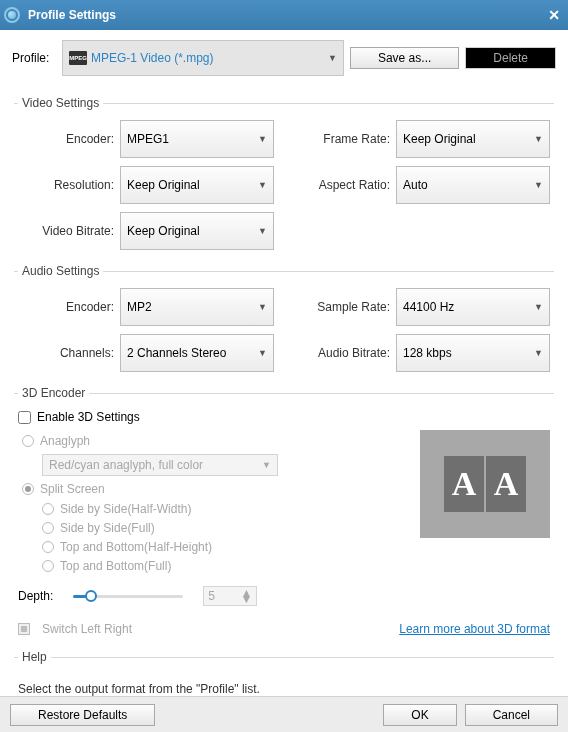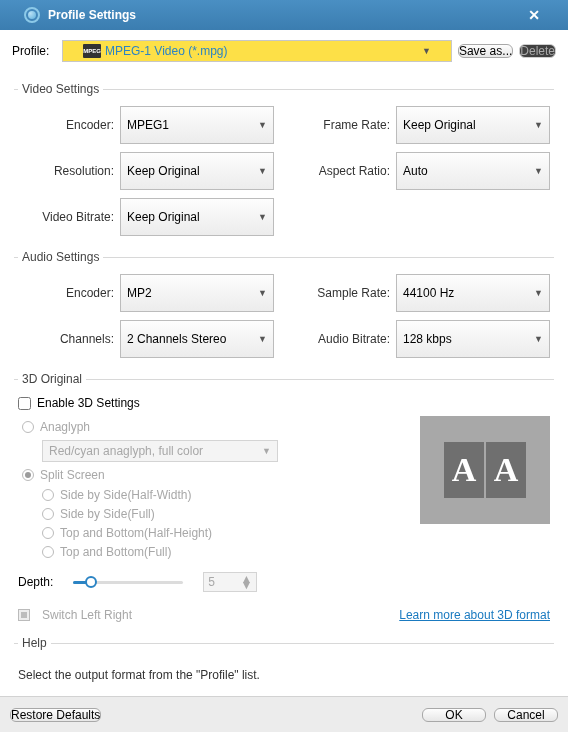--- a/index.html
+++ b/index.html
@@ -5,7 +5,7 @@
 * { box-sizing: border-box; margin: 0; padding: 0; font-family: Tahoma, Arial, sans-serif; font-size: 12px; }
 body { width: 568px; height: 732px; background: #fff; overflow: hidden; }
 
-.titlebar { height: 30px; background: linear-gradient(to bottom, #4a8fc3, #3b7db0); display: flex; align-items: center; padding: 0 24px; color: #fff; font-weight: bold; }
+.titlebar { height: 30px; background: linear-gradient(to bottom, #4a8fc3, #3b7db0); display: flex; align-items: center; padding: 0 4px; color: #fff; font-weight: bold; }
 .titlebar .logo { width: 16px; height: 16px; border-radius: 50%; border: 2px solid #8cc9e8; margin-right: 8px; position: relative; }
 .titlebar .logo::before { content: ""; position: absolute; inset: 2px; border-radius: 50%; background: radial-gradient(circle at 30% 30%, #b8e0f5, #5fb0dc); }
 .titlebar .title { flex: 1; }

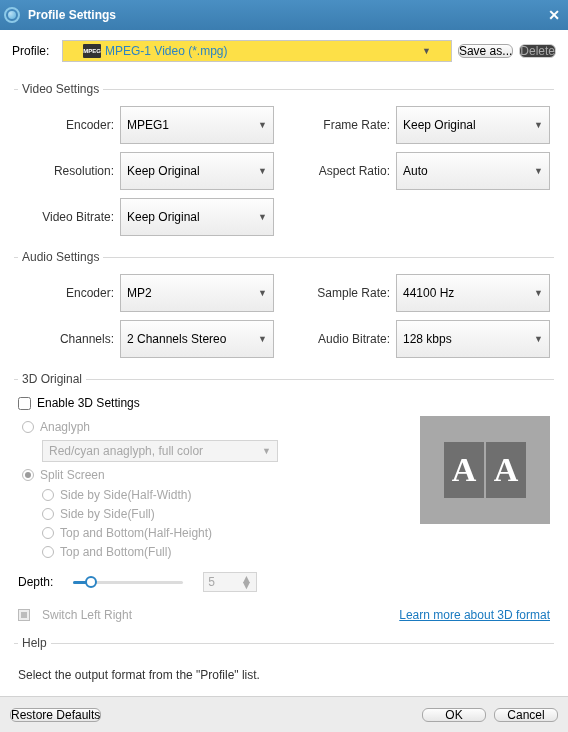--- a/index.html
+++ b/index.html
@@ -14,7 +14,7 @@
 .toprow { display: flex; align-items: center; padding: 10px 12px 6px 12px; gap: 6px; }
 .toprow .lbl { width: 44px; }
 .profile-icon { width: 18px; height: 14px; background: #333; display: inline-flex; align-items: center; justify-content: center; color: #fff; font-size: 6px; font-weight: bold; border-radius: 1px; margin-right: 4px; }
-.profile-select { flex: 1; height: 22px; border: 1px solid #c7c7c7; background: #fde047; display: flex; align-items: center; padding: 0 20px; color: #2b84c4; cursor: pointer; position: relative; }
+.profile-select { flex: 1; height: 36px; border: 1px solid #c7c7c7; background: #e5e5e5; display: flex; align-items: center; padding: 0 6px; color: #2b84c4; cursor: pointer; position: relative; }
 .profile-select .caret { margin-left: auto; color: #555; font-size: 9px; }
 .btn { height: 14px; padding: 0 0; border: 1px solid #a8a8a8; background: linear-gradient(to bottom, #fdfdfd, #e7e7e7); border-radius: 6px; cursor: pointer; display: inline-flex; align-items: center; justify-content: center; }
 .btn.disabled { color: #a9a9a9; border-color: #cfcfcf; background: #404040; cursor: default; }

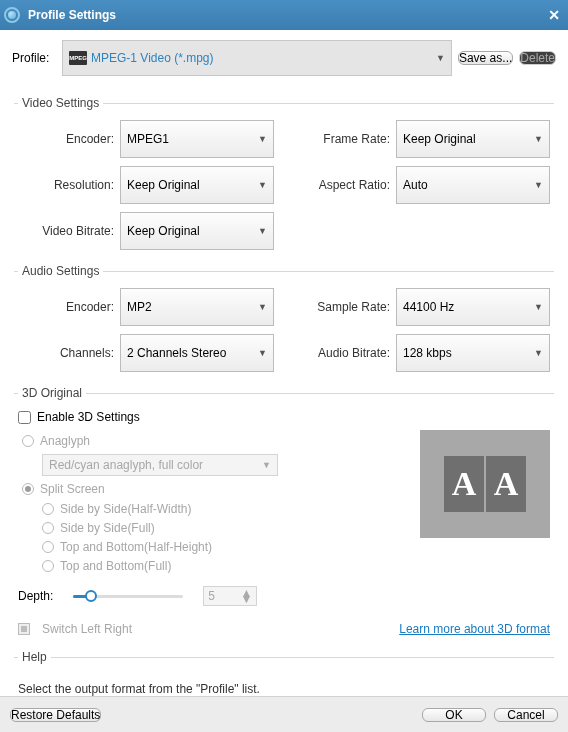--- a/index.html
+++ b/index.html
@@ -16,7 +16,7 @@
 .profile-icon { width: 18px; height: 14px; background: #333; display: inline-flex; align-items: center; justify-content: center; color: #fff; font-size: 6px; font-weight: bold; border-radius: 1px; margin-right: 4px; }
 .profile-select { flex: 1; height: 36px; border: 1px solid #c7c7c7; background: #e5e5e5; display: flex; align-items: center; padding: 0 6px; color: #2b84c4; cursor: pointer; position: relative; }
 .profile-select .caret { margin-left: auto; color: #555; font-size: 9px; }
-.btn { height: 14px; padding: 0 0; border: 1px solid #a8a8a8; background: linear-gradient(to bottom, #fdfdfd, #e7e7e7); border-radius: 6px; cursor: pointer; display: inline-flex; align-items: center; justify-content: center; }
+.btn { height: 22px; padding: 0 27px; border: 1px solid #a8a8a8; background: linear-gradient(to bottom, #fdfdfd, #e7e7e7); border-radius: 0; cursor: pointer; display: inline-flex; align-items: center; justify-content: center; }
 .btn.disabled { color: #a9a9a9; border-color: #cfcfcf; background: #404040; cursor: default; }
 
 .content { padding: 0 14px; }

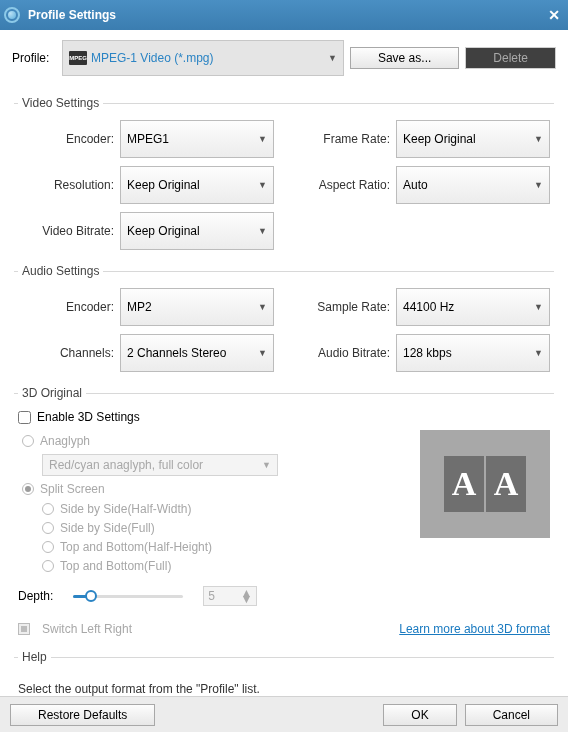--- a/index.html
+++ b/index.html
@@ -17,7 +17,7 @@
 .profile-select { flex: 1; height: 36px; border: 1px solid #c7c7c7; background: #e5e5e5; display: flex; align-items: center; padding: 0 6px; color: #2b84c4; cursor: pointer; position: relative; }
 .profile-select .caret { margin-left: auto; color: #555; font-size: 9px; }
 .btn { height: 22px; padding: 0 27px; border: 1px solid #a8a8a8; background: linear-gradient(to bottom, #fdfdfd, #e7e7e7); border-radius: 0; cursor: pointer; display: inline-flex; align-items: center; justify-content: center; }
-.btn.disabled { color: #a9a9a9; border-color: #cfcfcf; background: #404040; cursor: default; }
+.btn.disabled { color: #a9a9a9; border-color: #cfcfcf; background: #000000; cursor: default; }
 
 .content { padding: 0 14px; }
 fieldset { border: none; border-top: 1px solid #d8d8d8; margin-top: 14px; padding: 10px 4px 0 4px; }

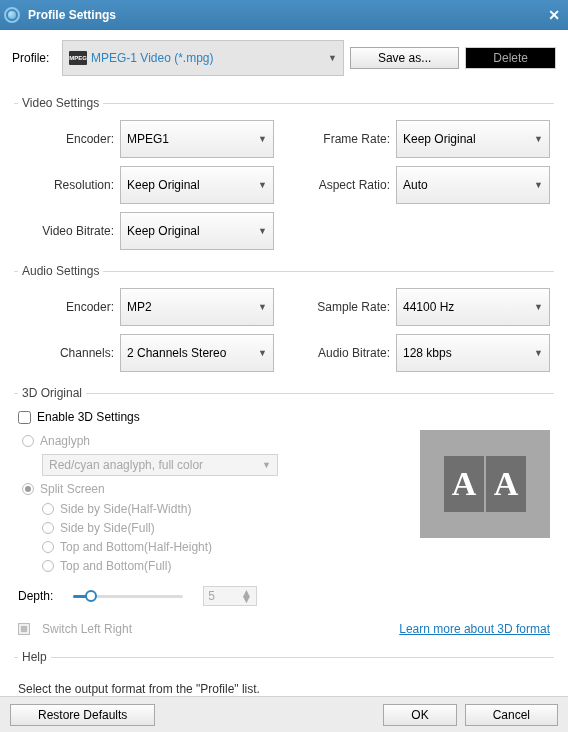--- a/index.html
+++ b/index.html
@@ -163,7 +163,7 @@
   </fieldset>
 
   <fieldset class="s3d">
-    <legend>3D Original</legend>
+    <legend>3D Encoder</legend>
     <div class="cbrow">
       <input type="checkbox" style="">
       <span>Enable 3D Settings</span>

